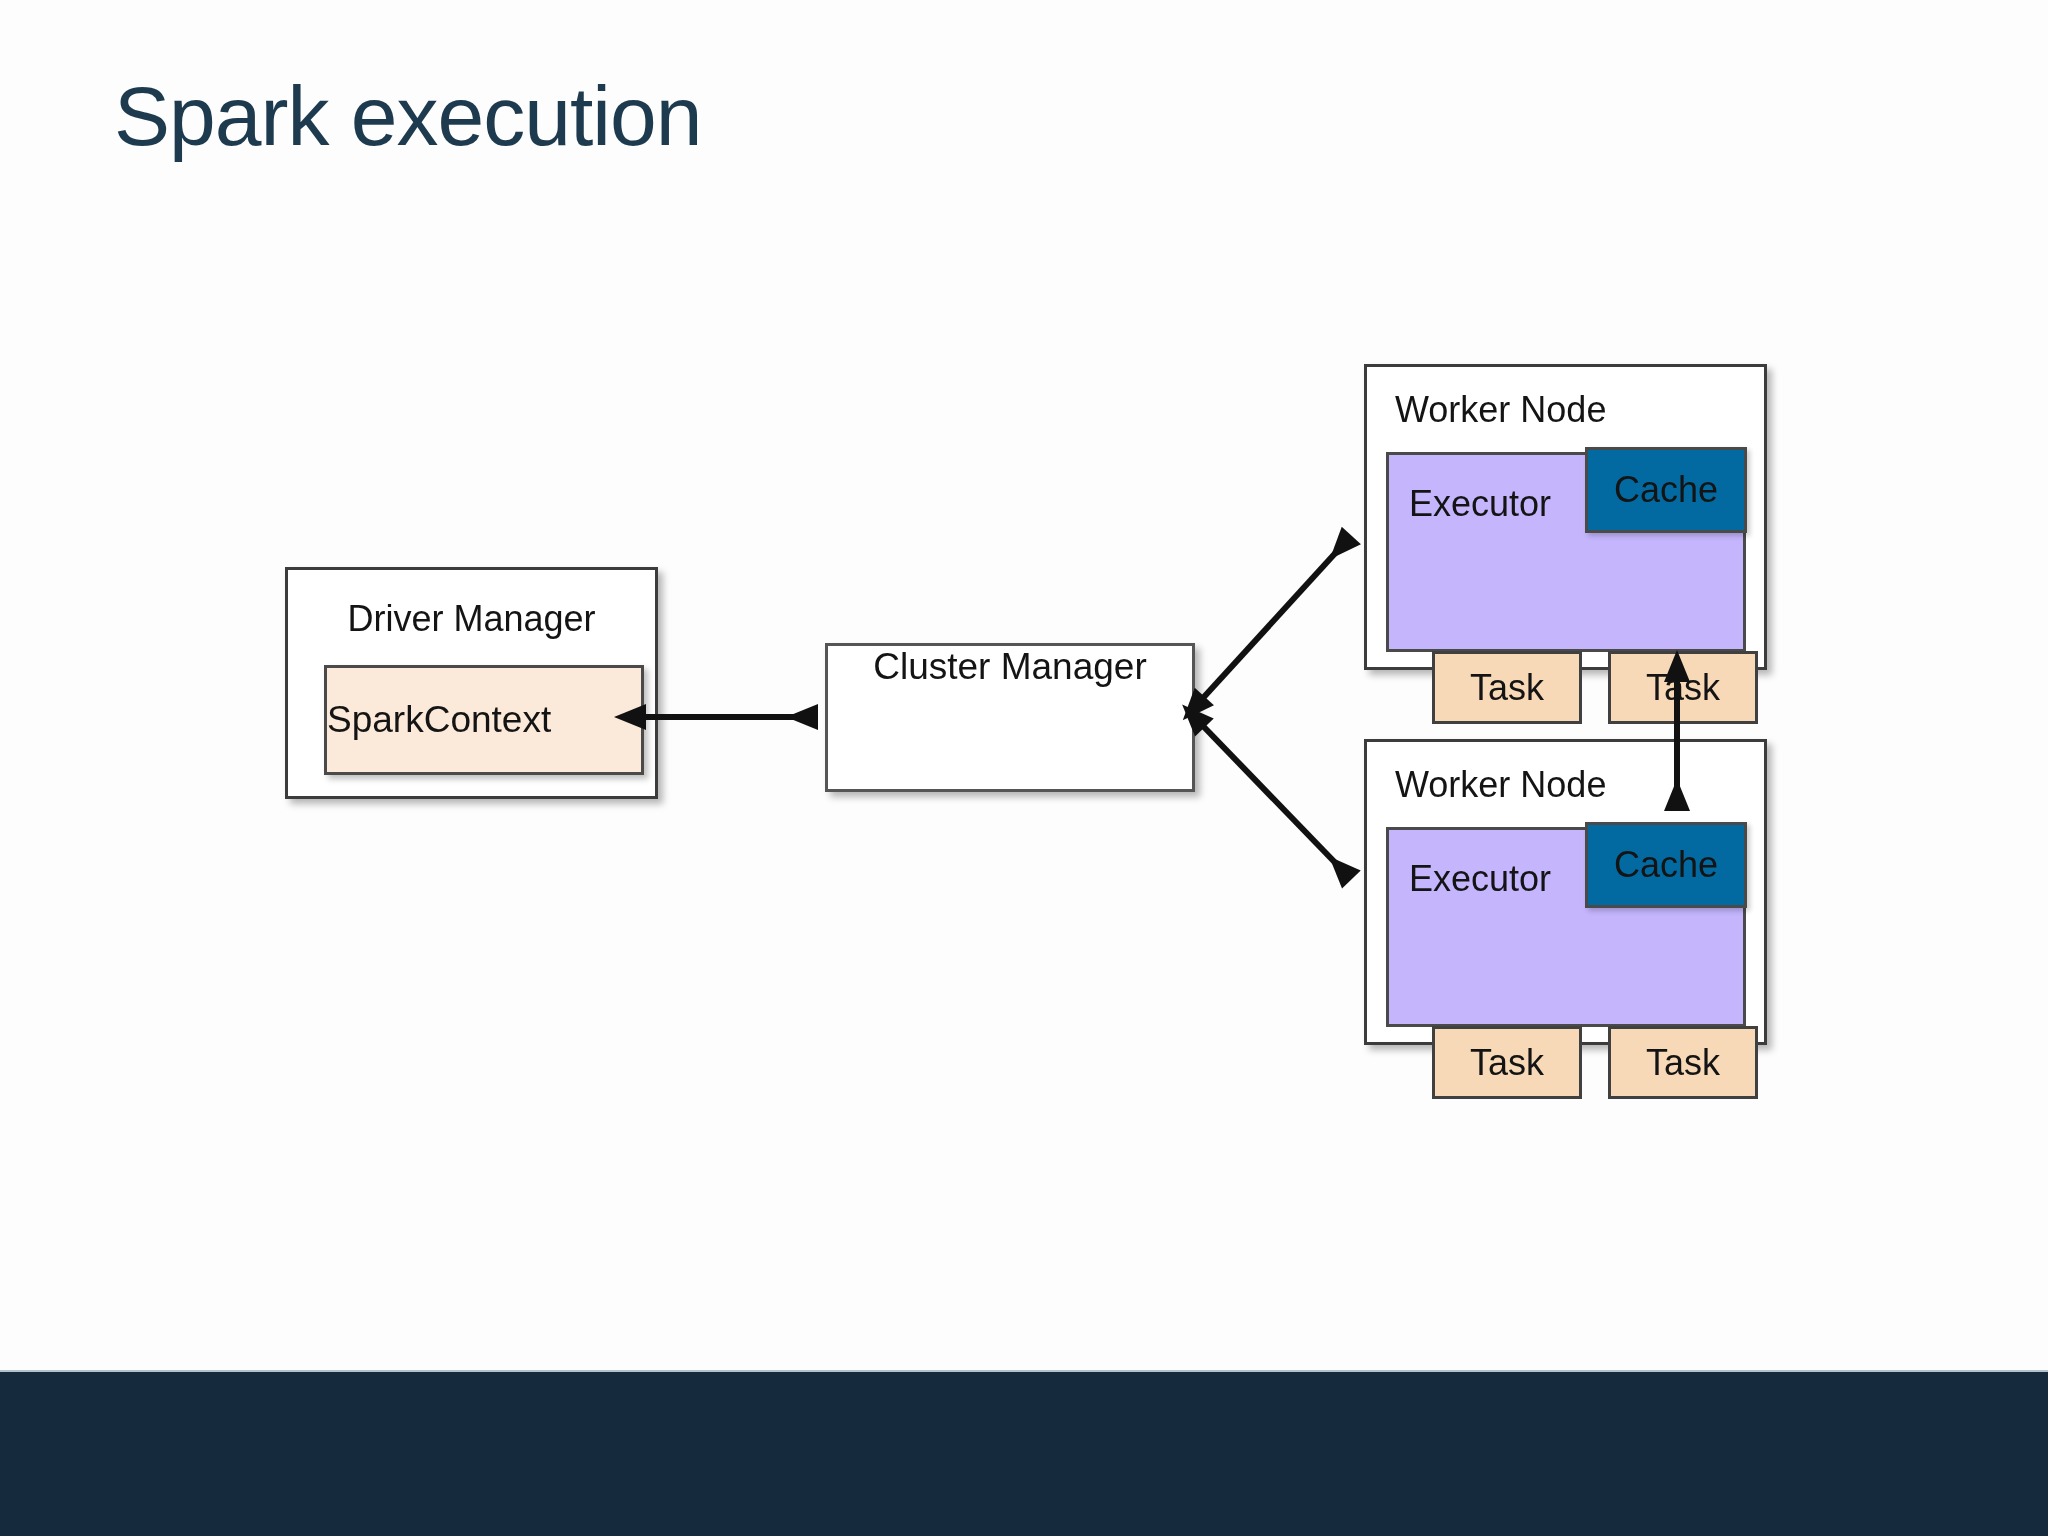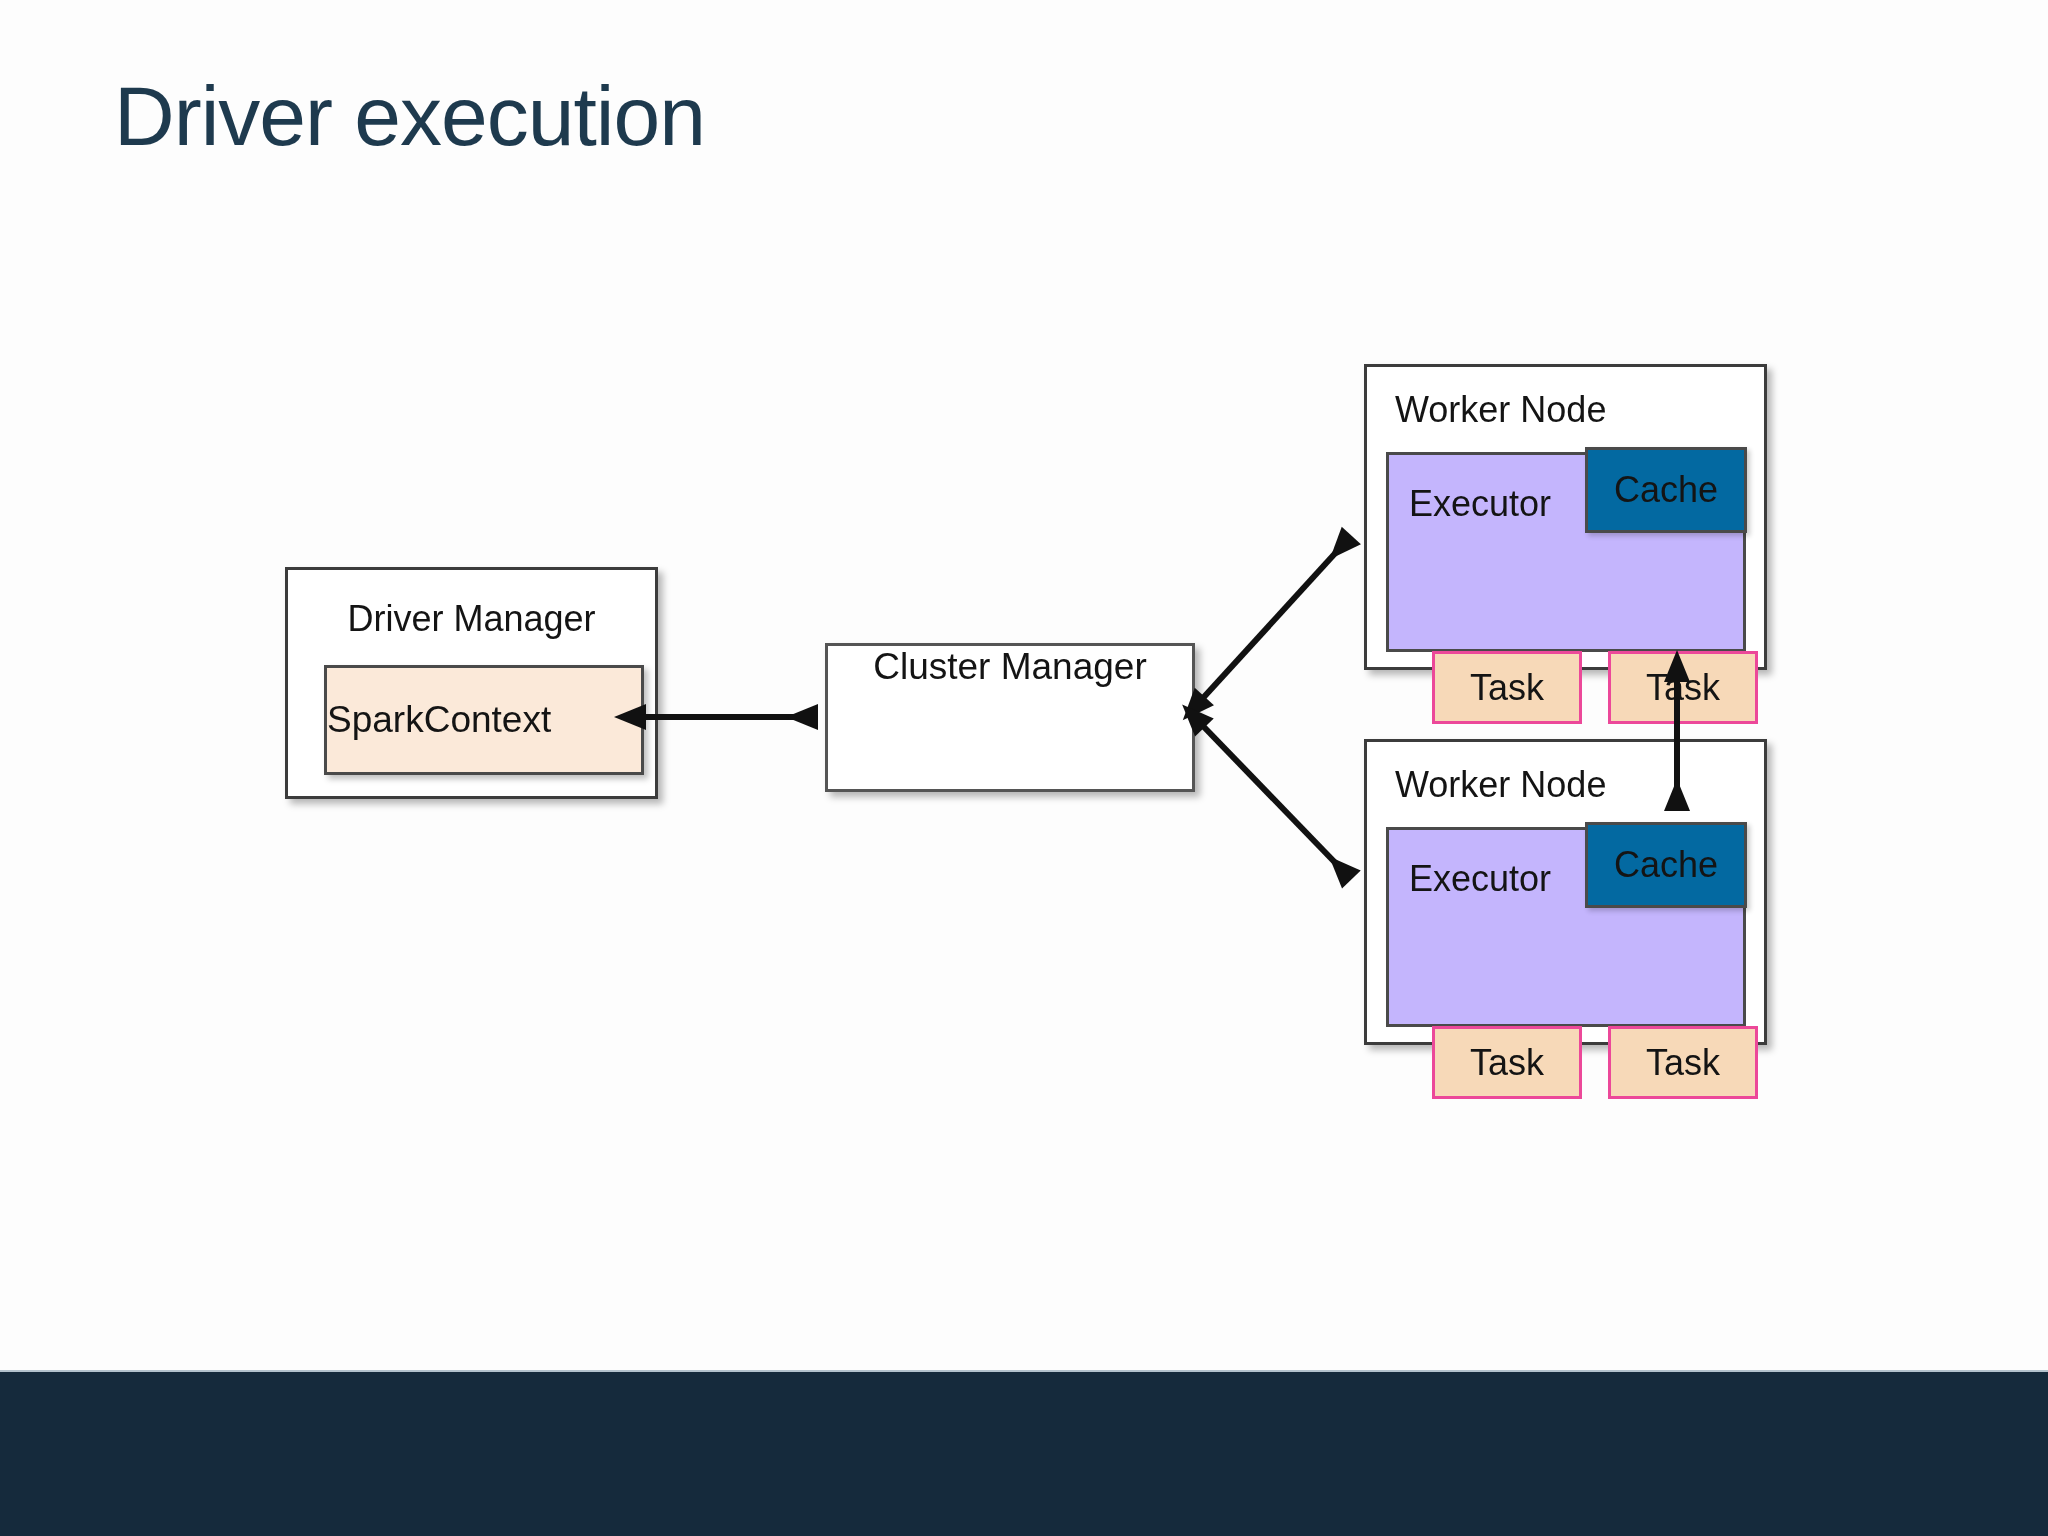--- a/index.html
+++ b/index.html
@@ -97,7 +97,7 @@
 
 <div class="slide">
 
-  <div class="slide-title">Driver execution</div>
+  <div class="slide-title">Spark execution</div>
 
   <div class="dbox driver-box">
     <div class="driver-label">Driver Manager</div>

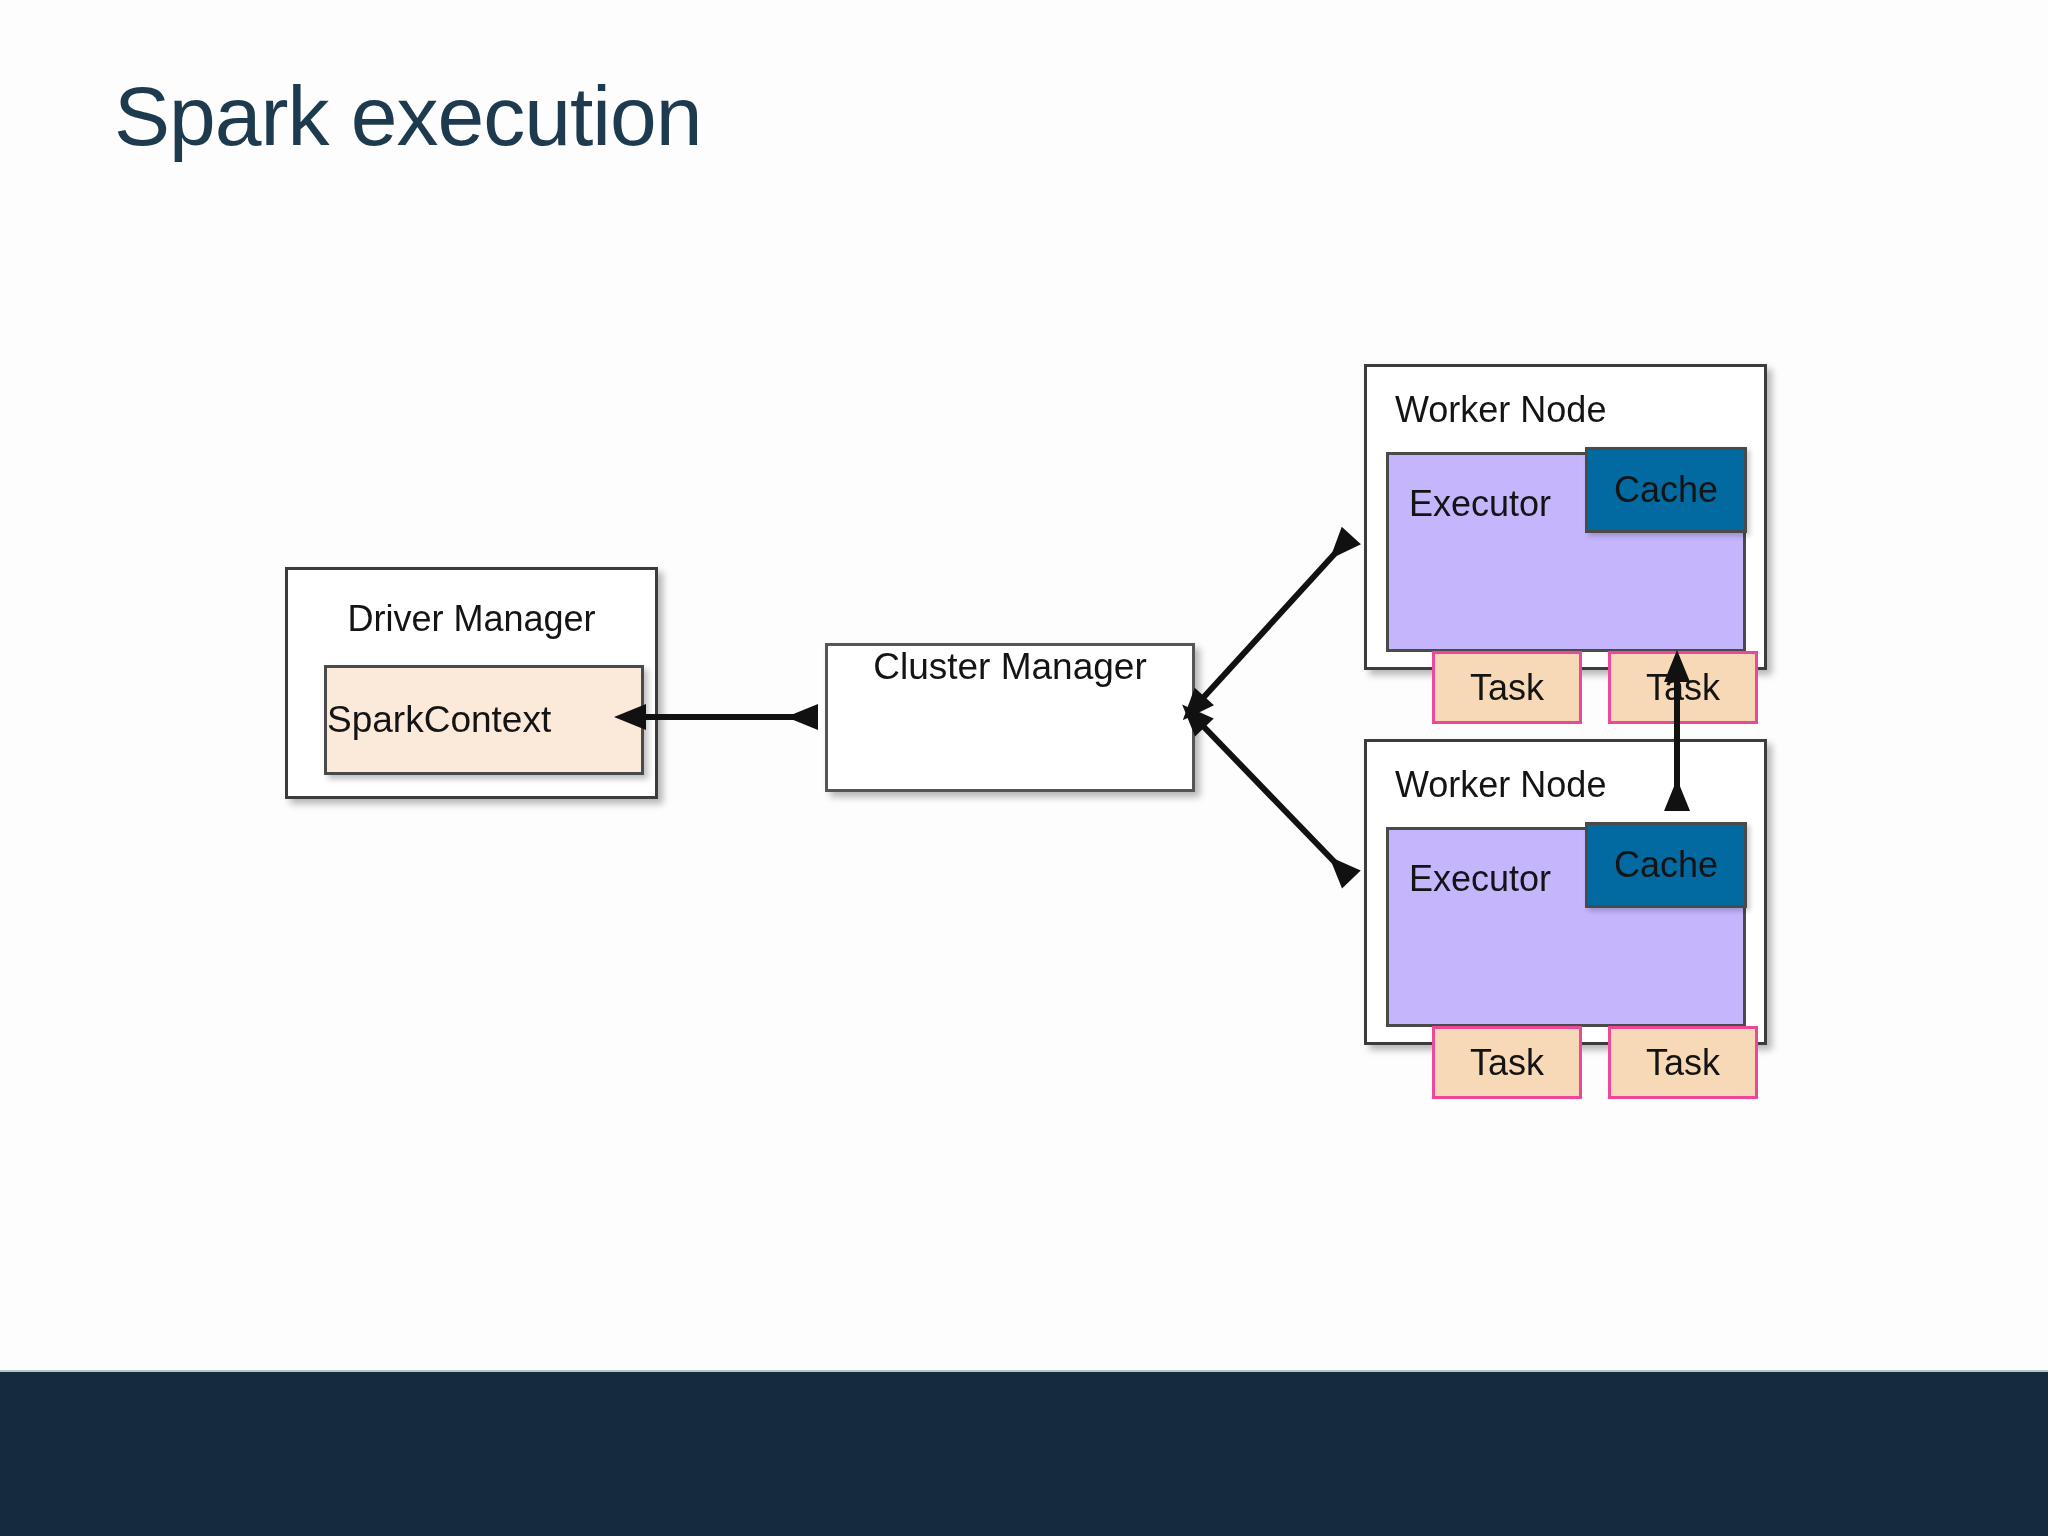--- a/index.html
+++ b/index.html
@@ -63,7 +63,7 @@
   }
   .task-box {
     position: absolute; top: 196px; width: 150px; height: 73px;
-    box-sizing: border-box; border: 3px solid #ec4899; background: #f7d9b8;
+    box-sizing: border-box; border: 3px solid #404040; background: #f7d9b8;
     display: flex; align-items: center; justify-content: center; font-size: 36px;
   }
   .task-1 { left: 43px; }

